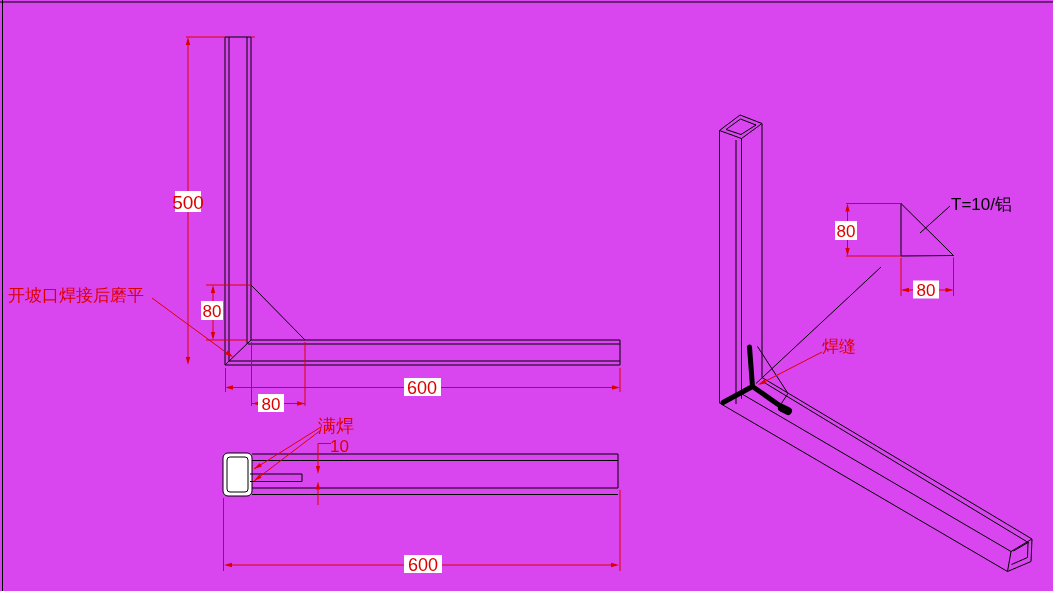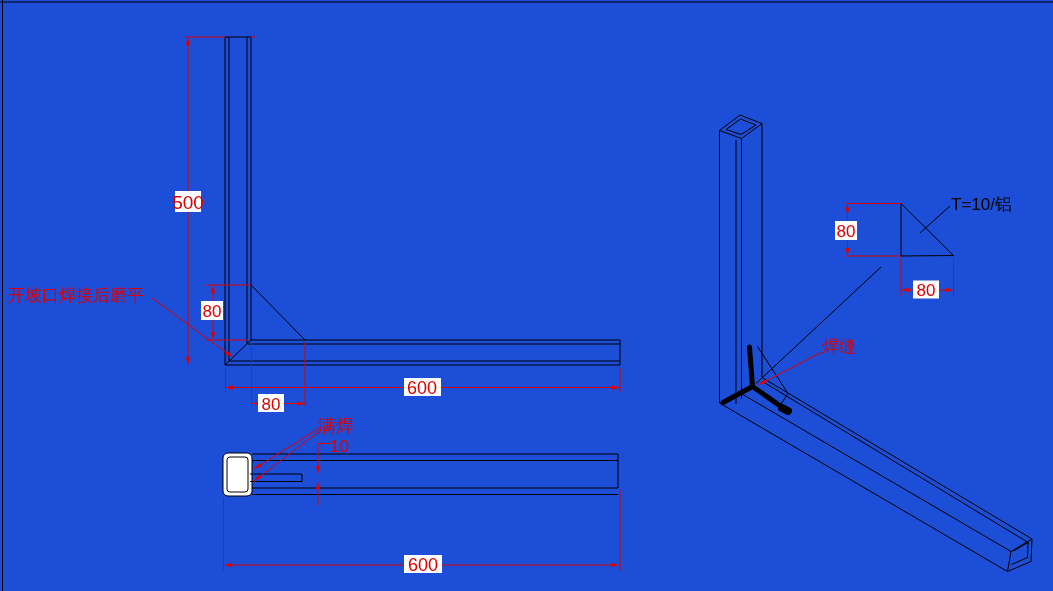--- a/index.html
+++ b/index.html
@@ -3,7 +3,7 @@
 <meta charset="utf-8">
 <style>
   html,body{margin:0;padding:0;background:#ffffff;}
-  .stage{width:1053px;height:591px;position:relative;background:#1d4ed8;overflow:hidden;}
+  .stage{width:1053px;height:591px;position:relative;background:#d946ef;overflow:hidden;}
   svg{display:block;}
   text{font-family:"Liberation Sans","DejaVu Sans",sans-serif;}
   .red-t{fill:#dd0000;}

